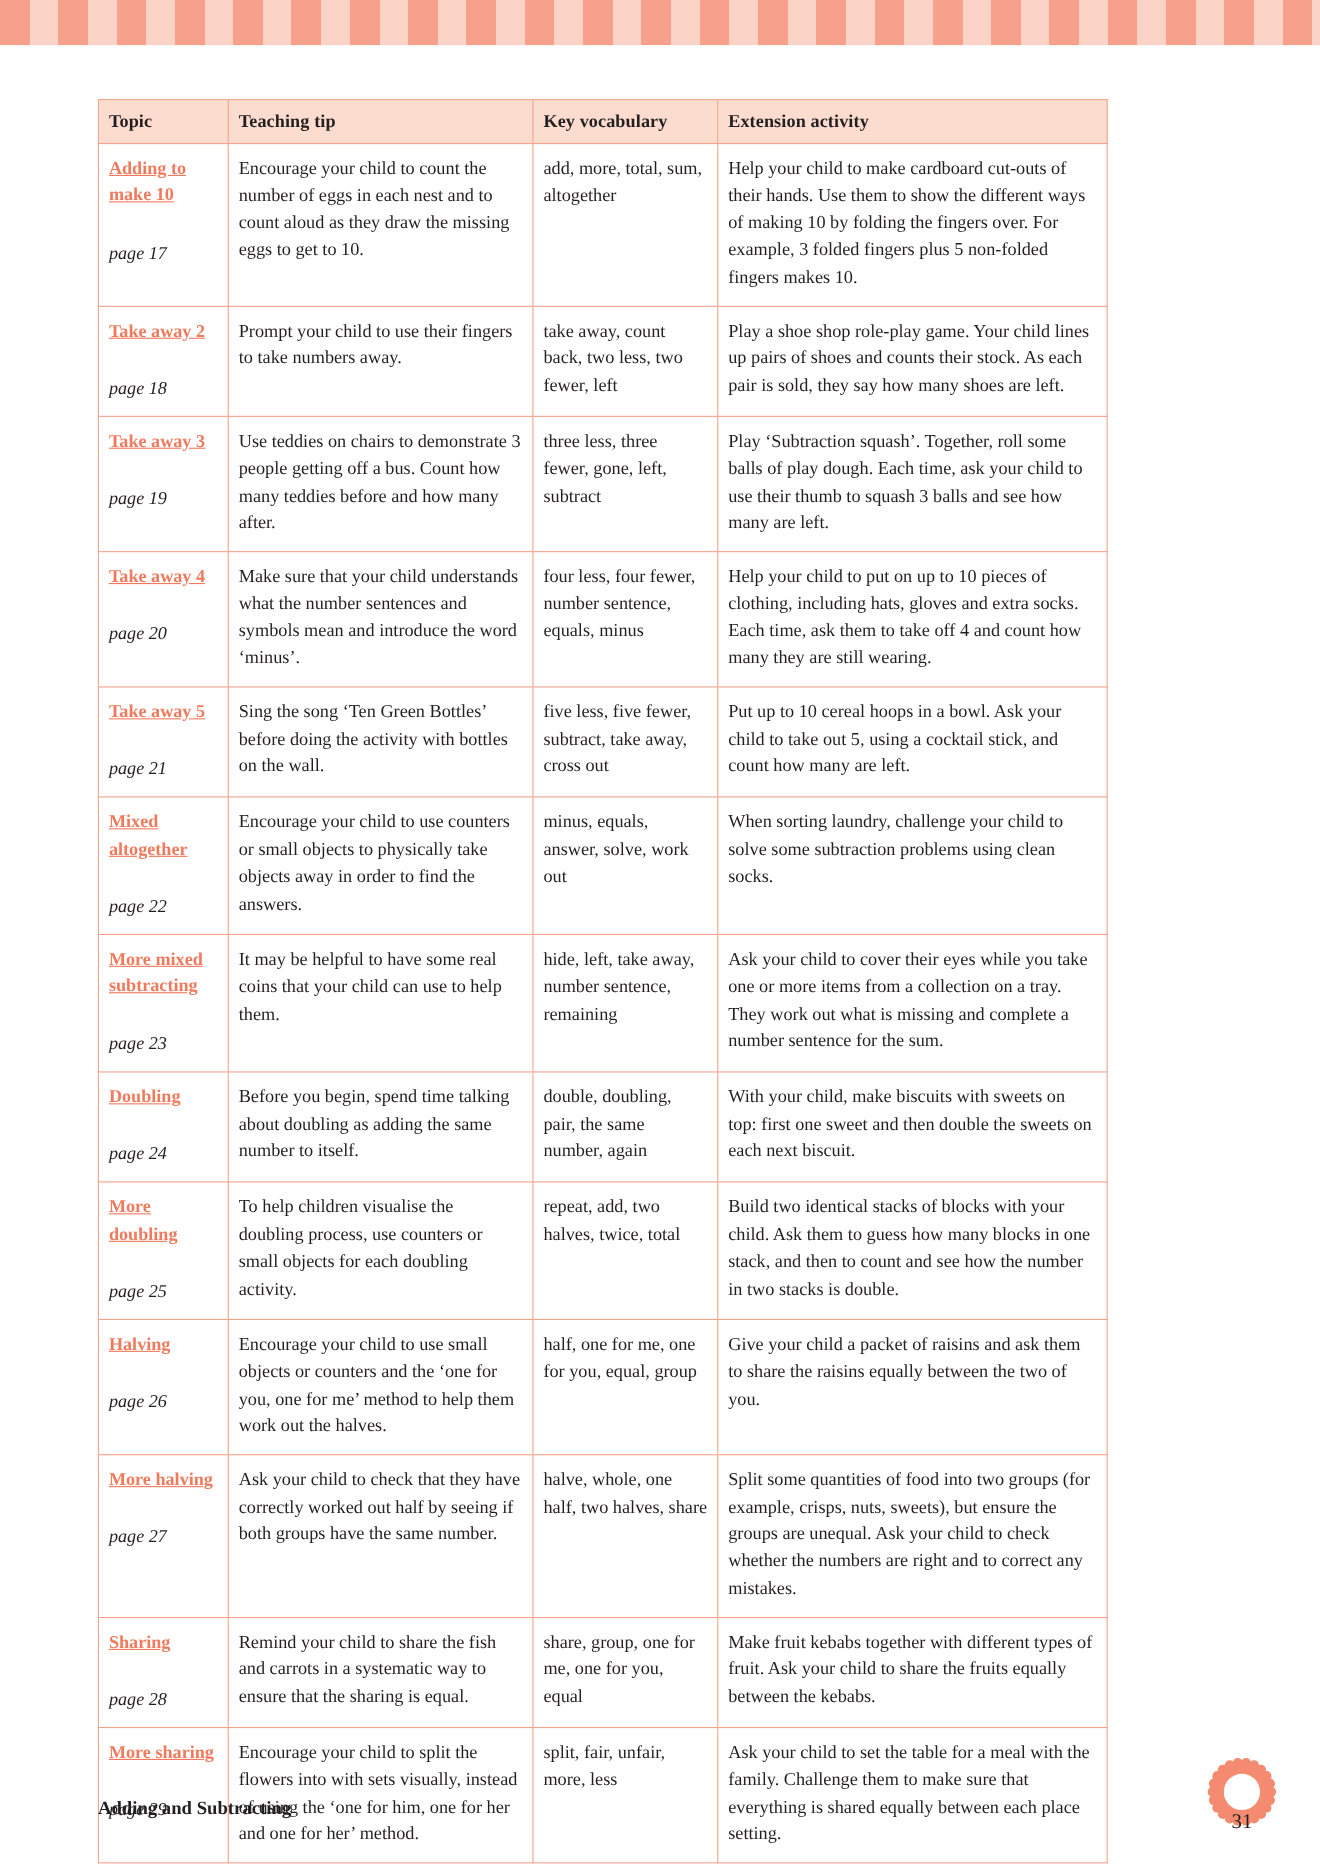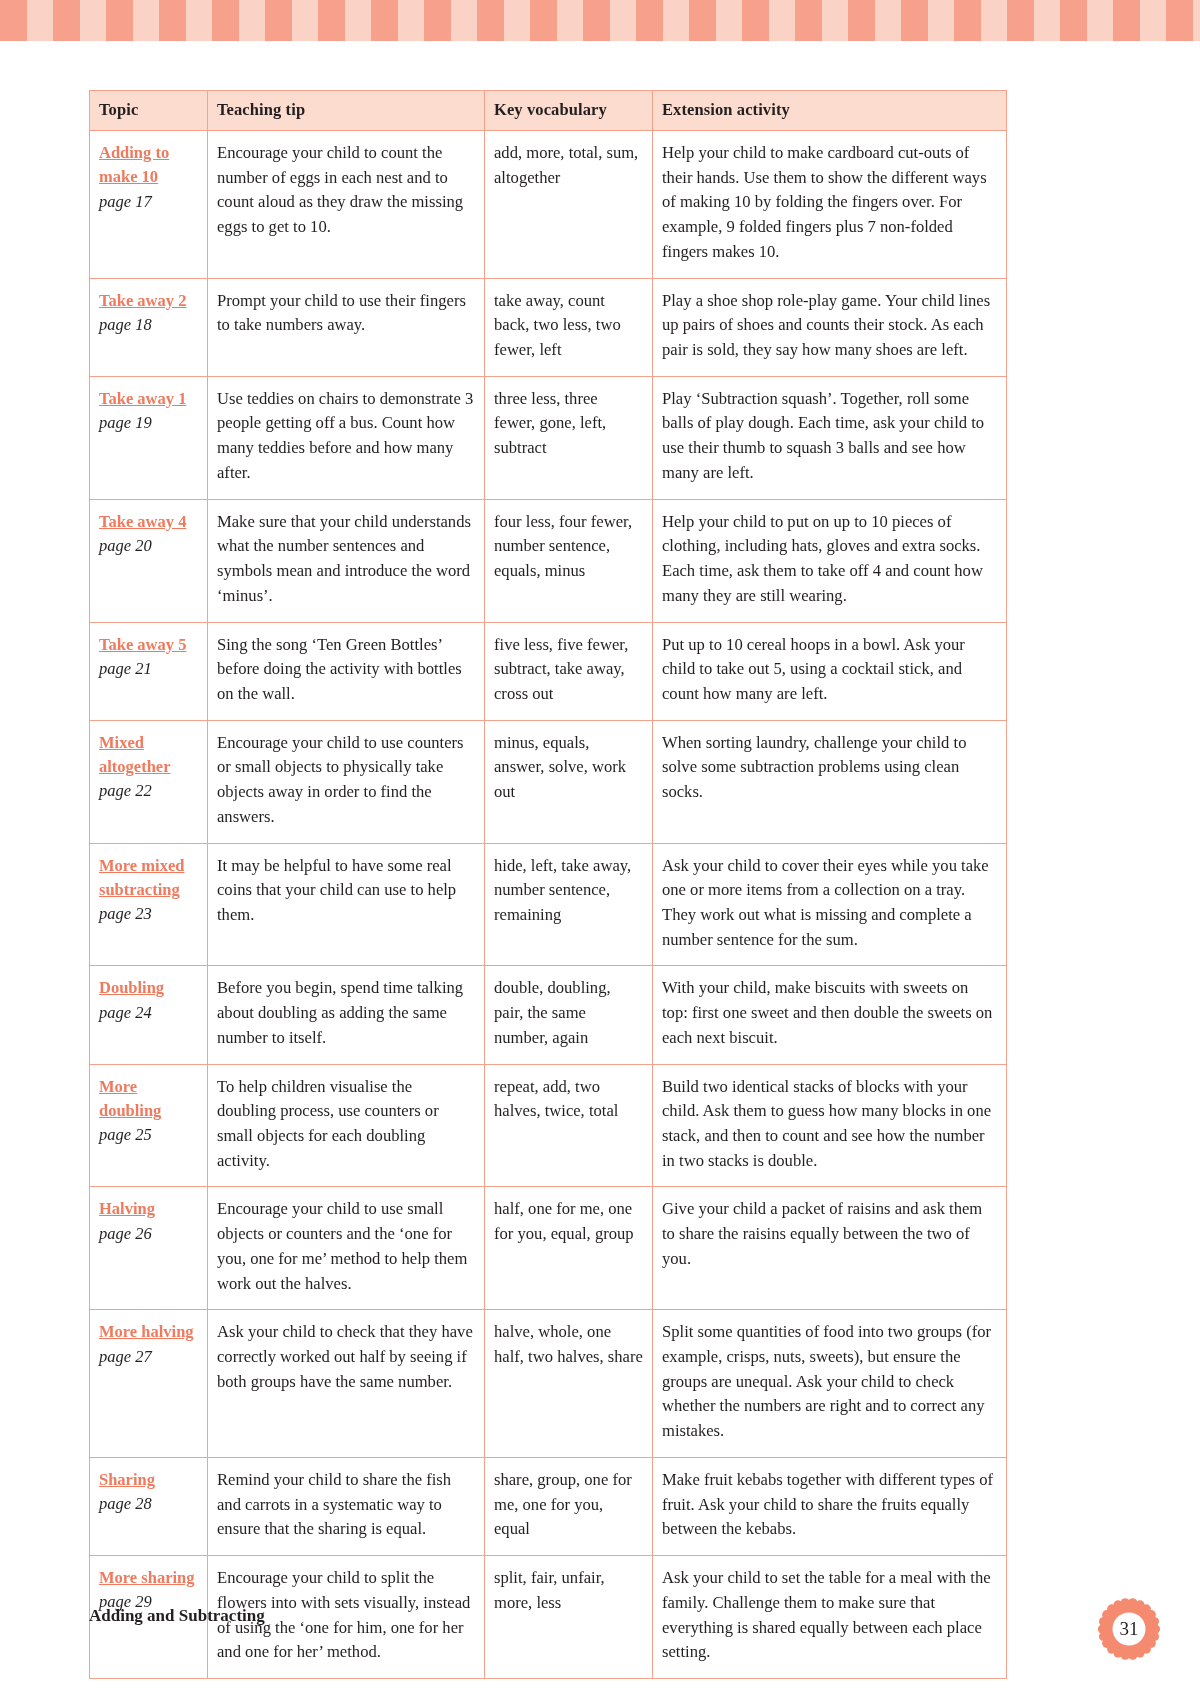--- a/index.html
+++ b/index.html
@@ -130,7 +130,7 @@
     table.tips th,table.tips td{border-color:#f4a28c;}
     table.tips thead th{background:#fcdccf;color:#231f20;}
     td.topic .tname{color:#ef7a5d;text-decoration:underline;}
-    td.topic .tpage,td.body-cell,.footer-title,.page-badge .num{color:#231f20;}
+    td.topic .tpage,td.body-cell,.footer-title,.page-badge .num{color:#231f20;margin-top:28px;}
   </style></head>
 <body>
 

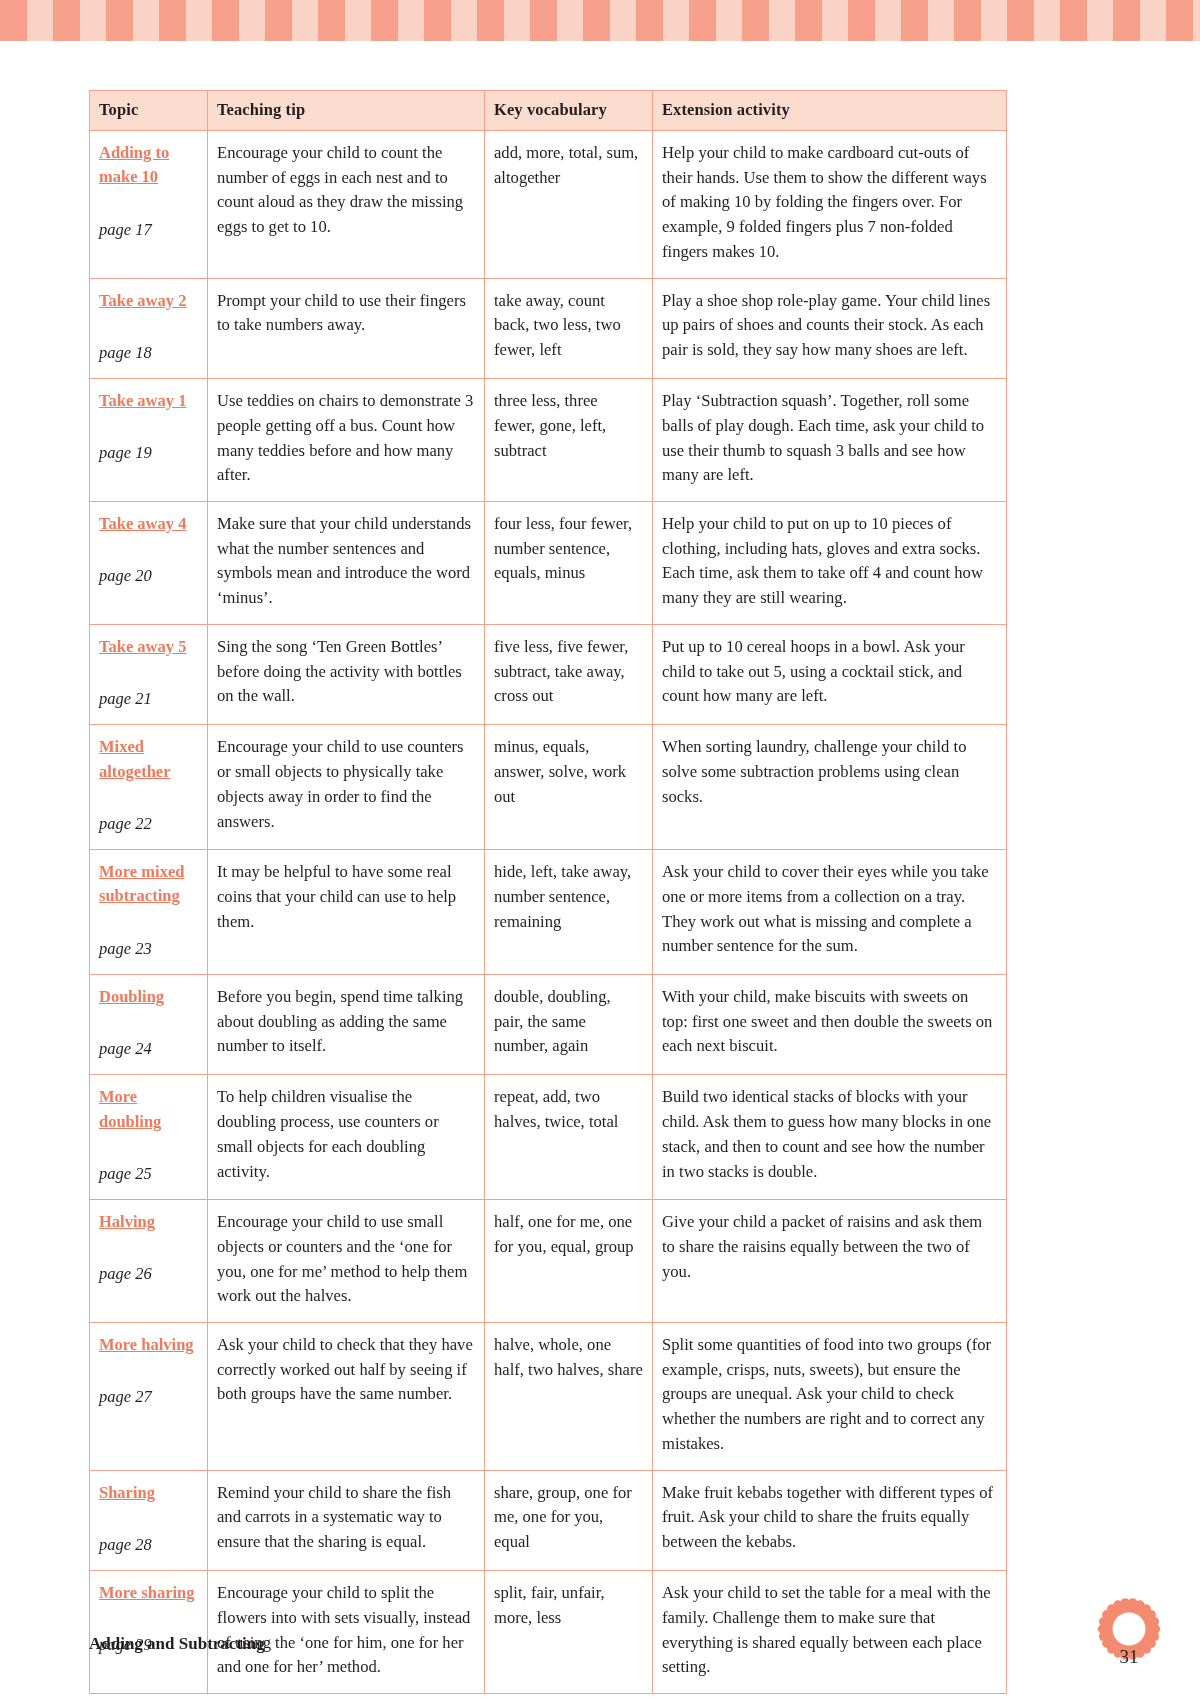--- a/index.html
+++ b/index.html
@@ -162,7 +162,7 @@
             </td>
             <td class="body-cell">Encourage your child to count the number of eggs in each nest and to count aloud as they draw the missing eggs to get to 10.</td>
             <td class="body-cell">add, more, total, sum, altogether</td>
-            <td class="body-cell">Help your child to make cardboard cut-outs of their hands. Use them to show the different ways of making 10 by folding the fingers over. For example, 9 folded fingers plus 7 non-folded fingers makes 10.</td>
+            <td class="body-cell">Help your child to make cardboard cut-outs of their hands. Use them to show the different ways of making 10 by folding the fingers over. For example, 3 folded fingers plus 5 non-folded fingers makes 10.</td>
           </tr>
           <tr>
             <td class="topic">

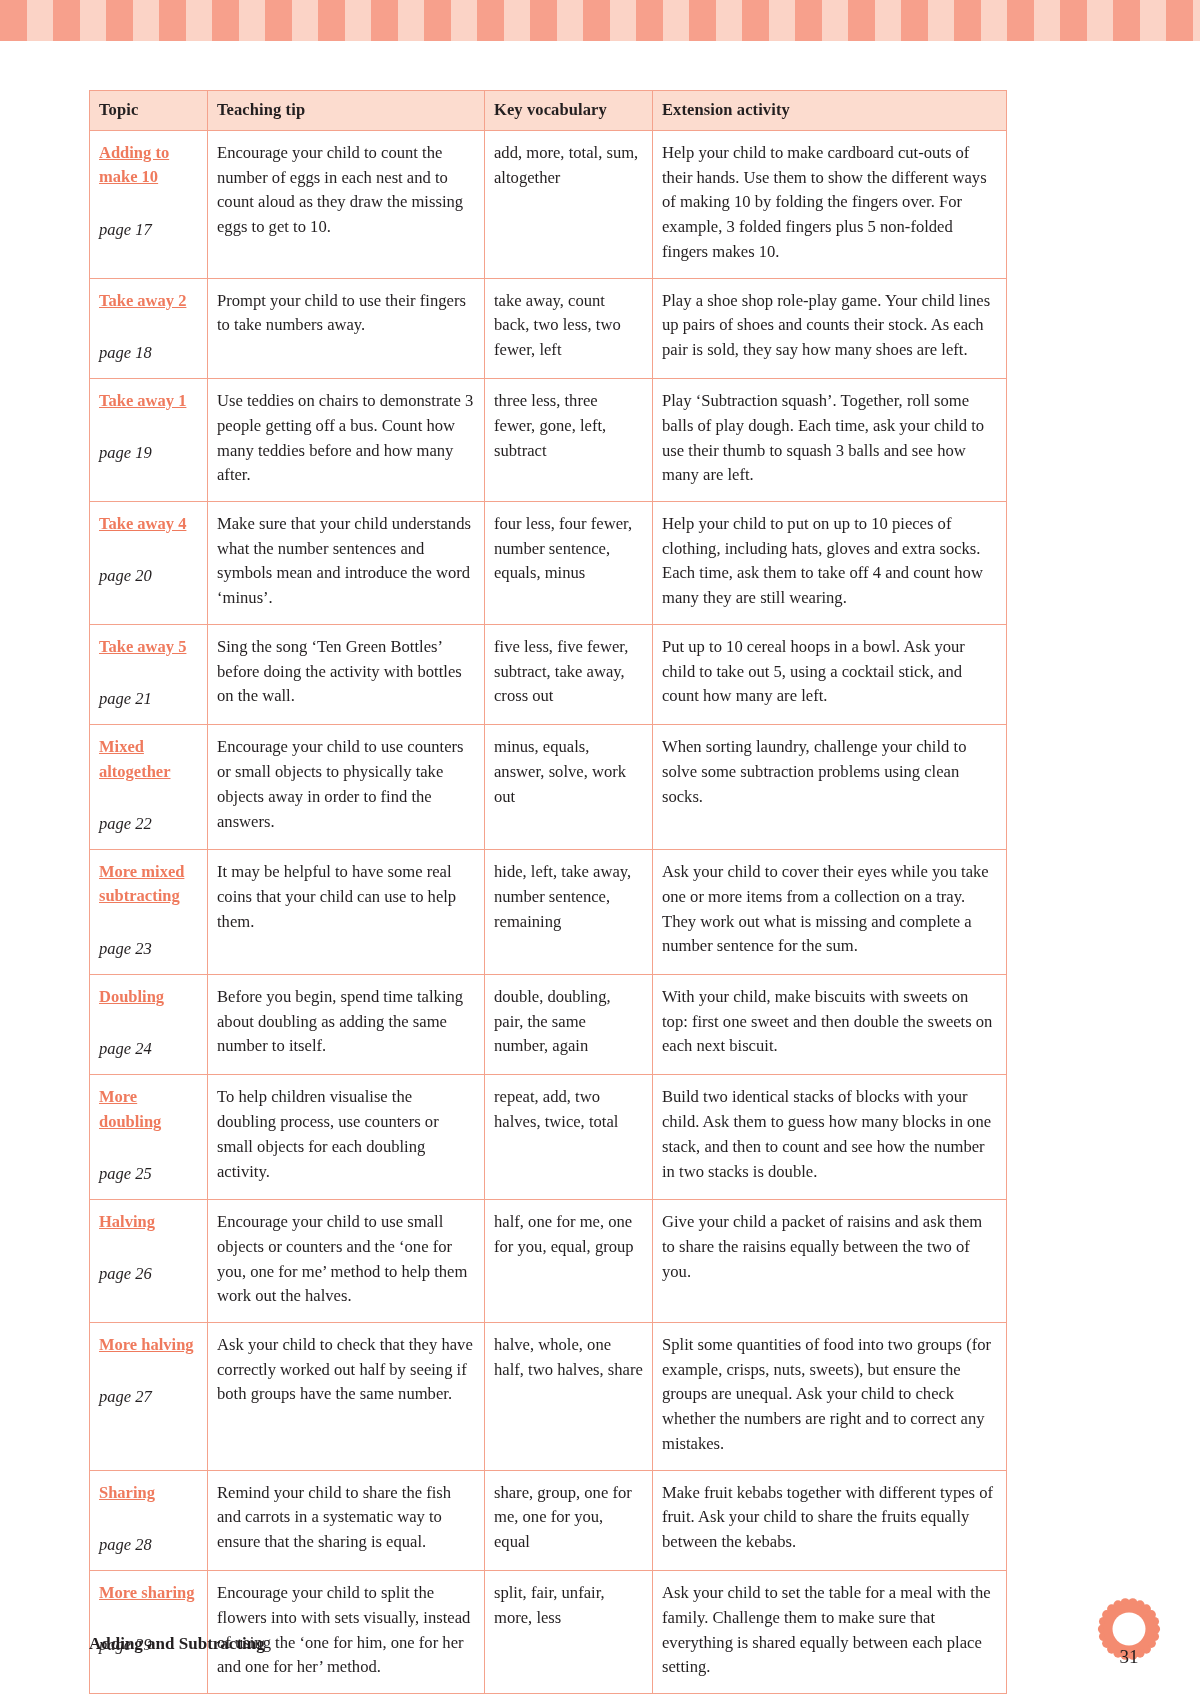--- a/index.html
+++ b/index.html
@@ -175,7 +175,7 @@
           </tr>
           <tr>
             <td class="topic">
-              <span class="tname">Take away 1</span>
+              <span class="tname">Take away 3</span>
               <span class="tpage">page 19</span>
             </td>
             <td class="body-cell">Use teddies on chairs to demonstrate 3 people getting off a bus. Count how many teddies before and how many after.</td>

